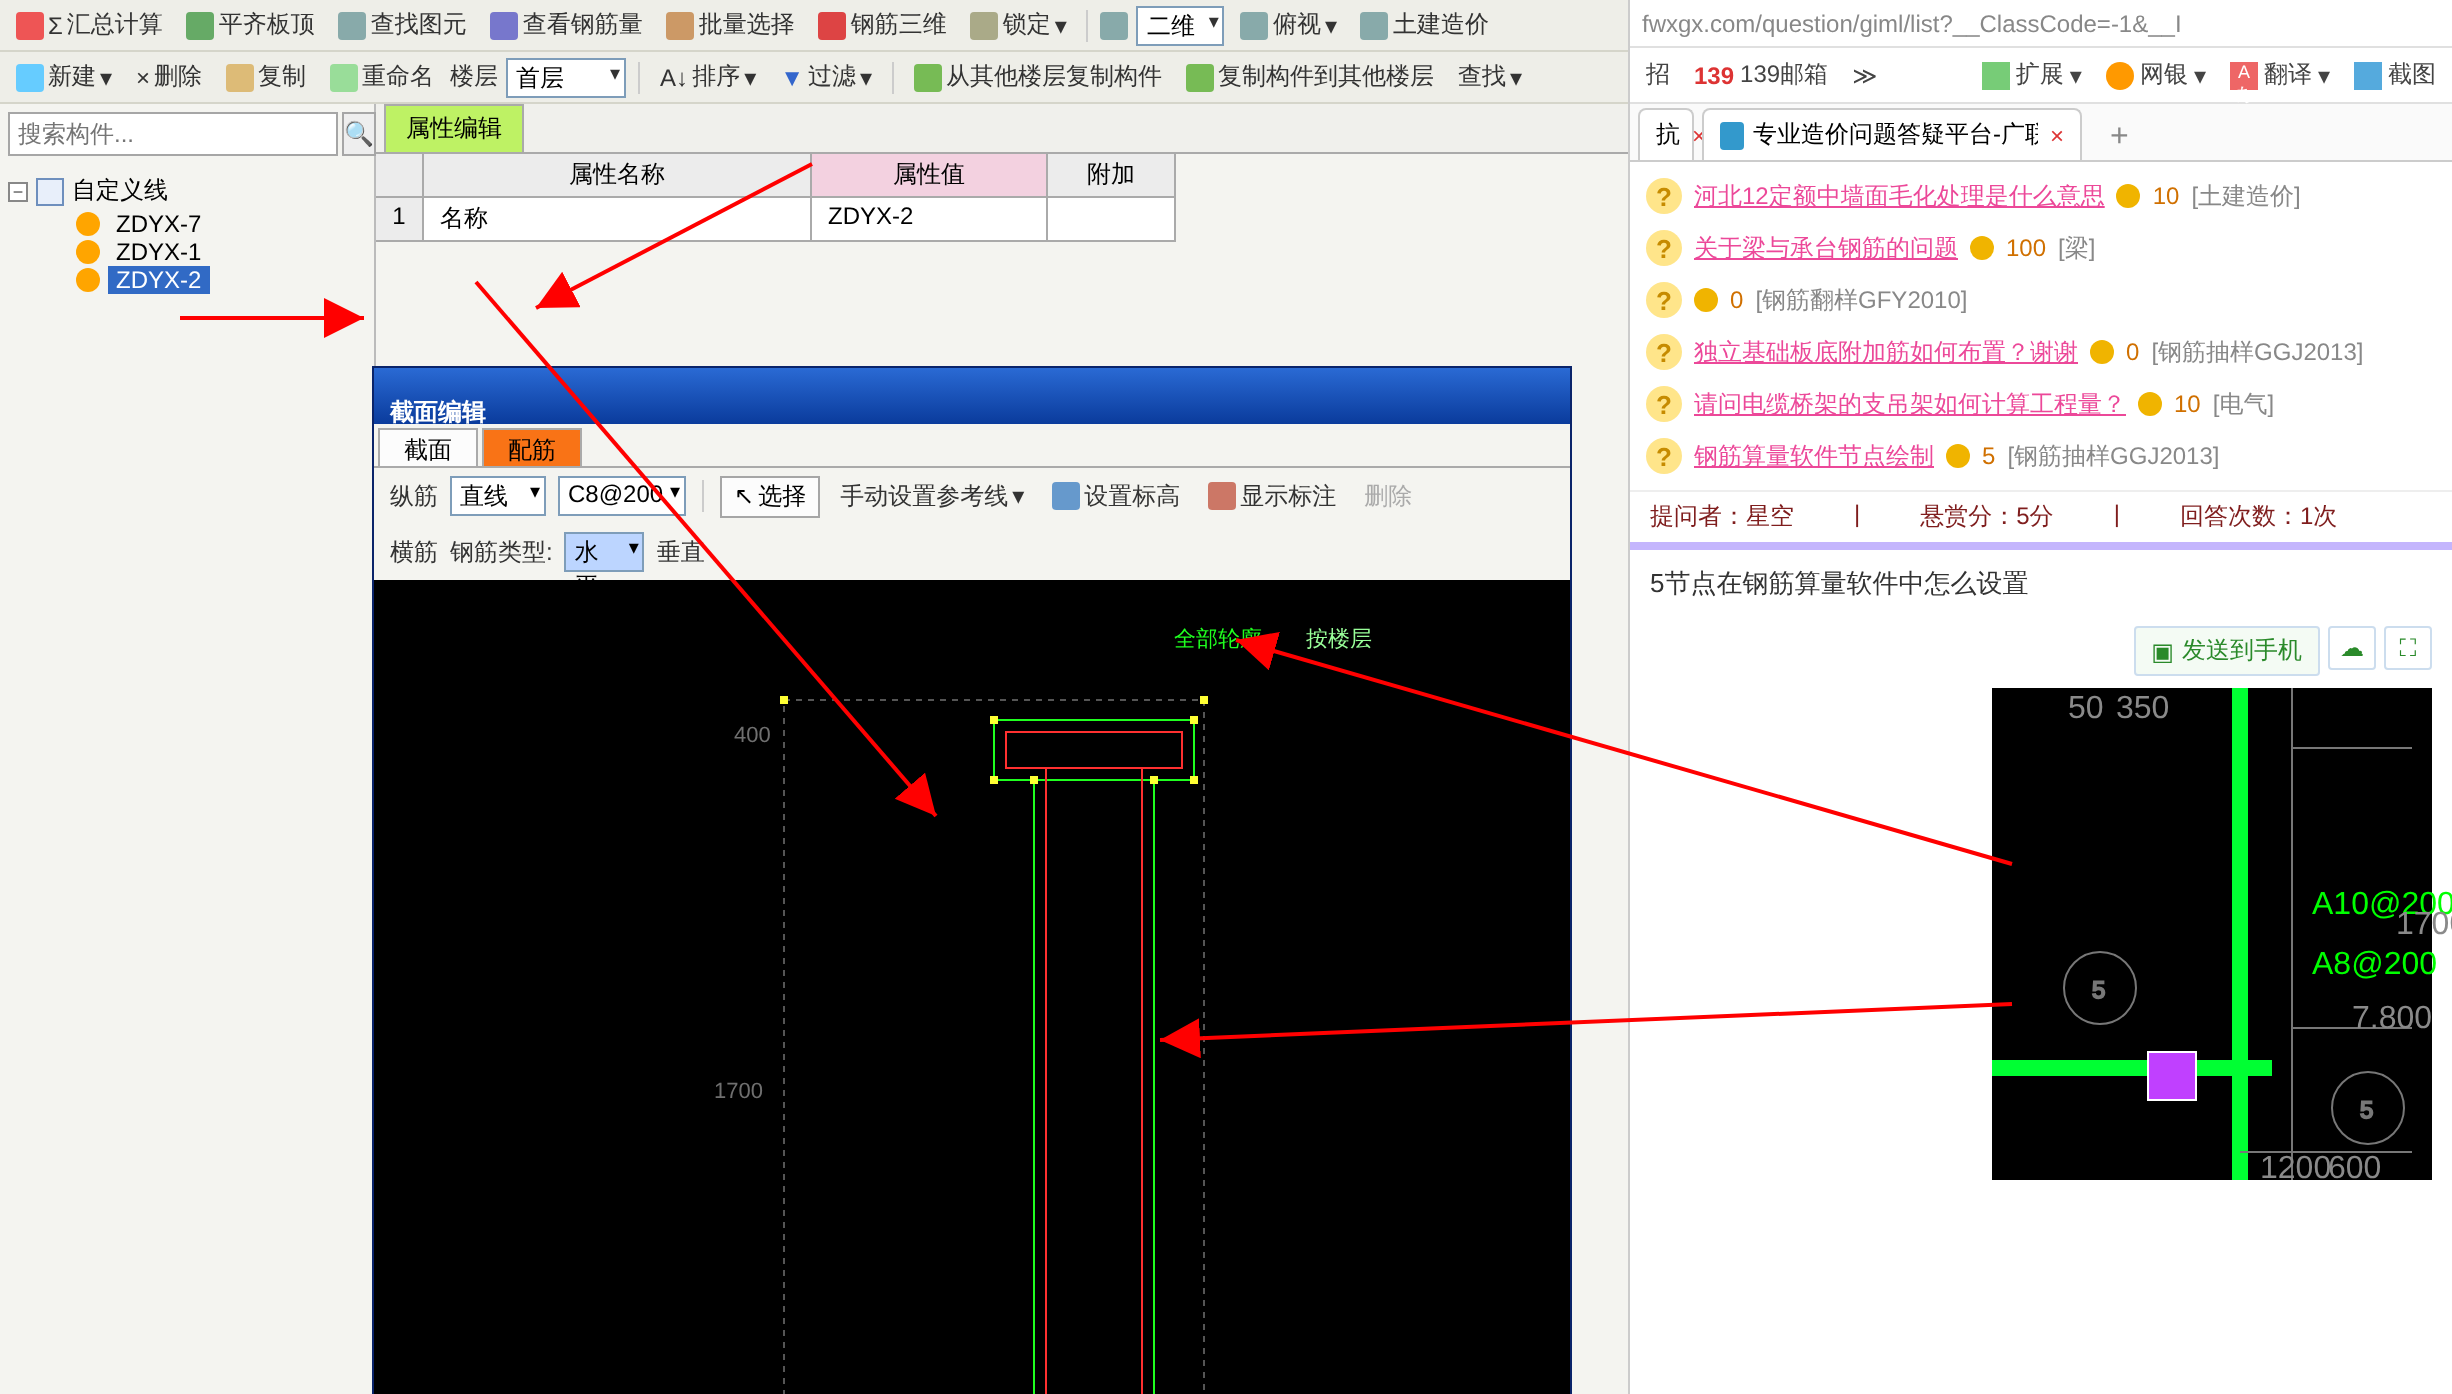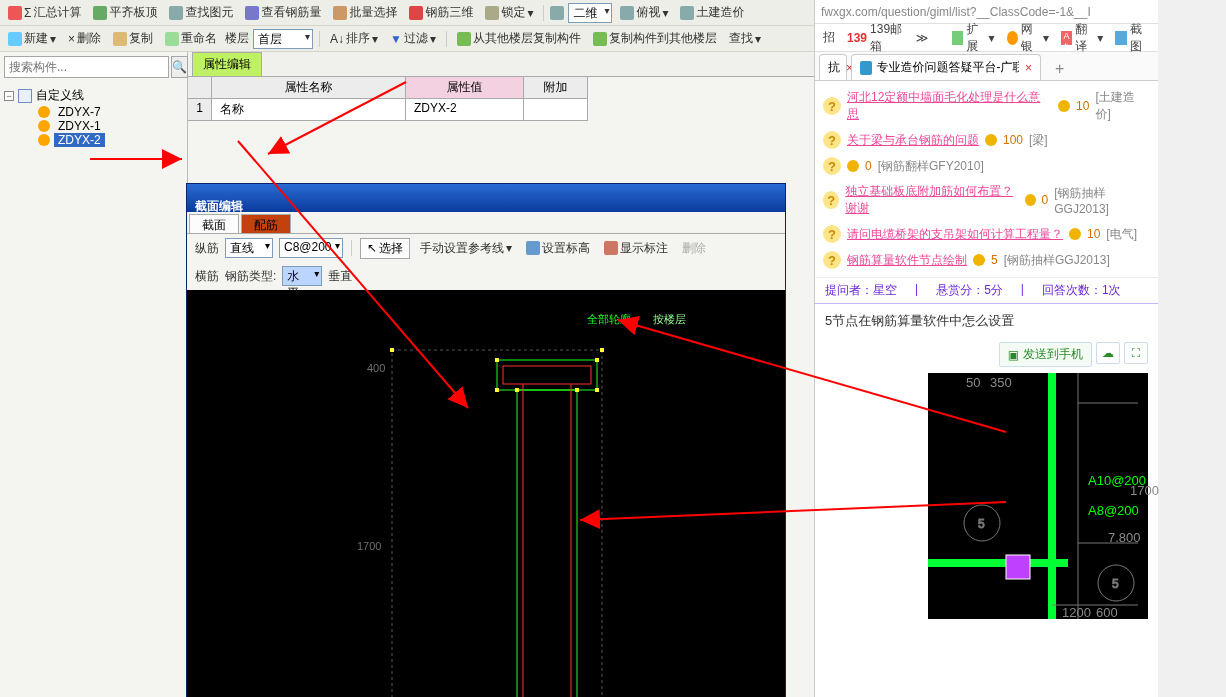--- a/index.html
+++ b/index.html
@@ -5,7 +5,7 @@
 *{margin:0;padding:0;box-sizing:border-box;font-family:"Microsoft YaHei",SimSun,sans-serif;font-size:12px}
 body{display:flex;background:#f0f0f0;width:1226px;height:697px;overflow:hidden}
 .left-panel{width:814px;display:flex;flex-direction:column;background:#f4f4f0}
-.right-panel{width:344px;display:flex;flex-direction:column;background:#fff;border-left:1px solid #ccc}
+.right-panel{width:412px;display:flex;flex-direction:column;background:#fff;border-left:1px solid #ccc}
 
 
 .toolbar-row{display:flex;align-items:center;padding:2px 4px;background:#eeeee8;border-bottom:1px solid #d5d5ca;gap:4px;height:26px}

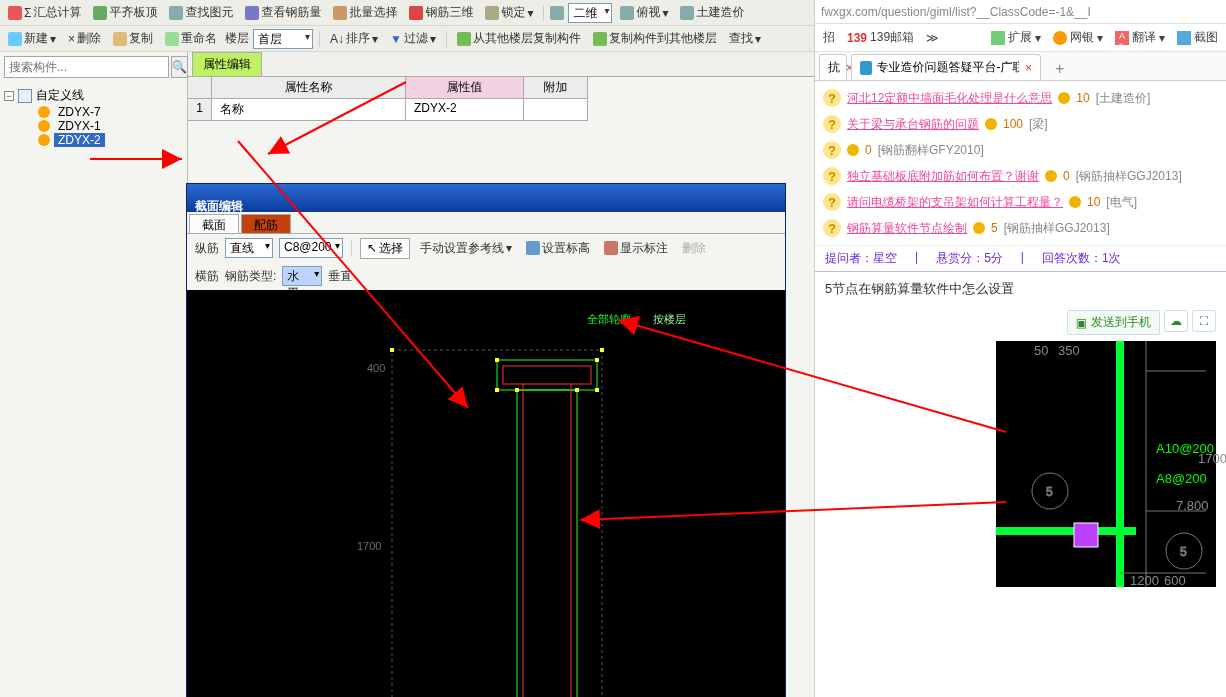--- a/index.html
+++ b/index.html
@@ -46,7 +46,7 @@
 .dlg-title{background:linear-gradient(#2a6ad4,#0a3b9c);color:#fff;font-weight:bold;padding:14px 8px;height:22px}
 .dlg-tabs{display:flex;border-bottom:1px solid #aaa;background:#f4f4f0;height:22px}
 .dlg-tab{border:1px solid #aaa;border-bottom:none;padding:2px 12px;background:#fcfcfc;margin-left:2px;margin-top:2px}
-.dlg-tab.inactive{background:#c2410c}
+.dlg-tab.inactive{background:#f97316}
 .ctrl-row{display:flex;align-items:center;gap:6px;padding:3px 8px;background:#f4f4f0;height:28px}
 .ctrl-lbl{color:#333}
 .ctrl-dd{border:1px solid #7e9db9;padding:1px 14px 1px 4px;background:#fff;position:relative;height:20px}

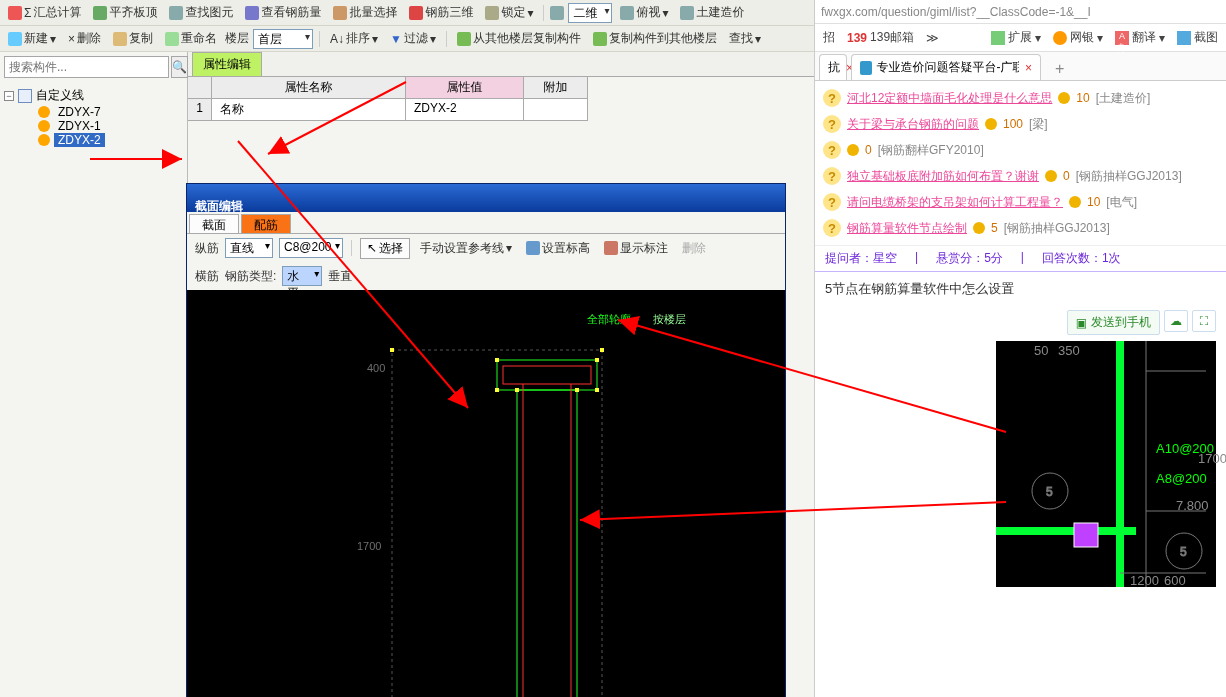--- a/index.html
+++ b/index.html
@@ -81,7 +81,7 @@
 .qa-num{color:#d07000}
 .qa-tag{color:#888}
 
-.meta-row{color:#6d28d9;padding:4px 10px;border-top:1px solid #eee;border-bottom:1px solid #c4b5fd;display:flex;gap:18px}
+.meta-row{color:#7f1d1d;padding:4px 10px;border-top:1px solid #eee;border-bottom:4px solid #c4b5fd;display:flex;gap:30px}
 .q-title{padding:8px 10px;color:#333;font-size:13px}
 
 .action-bar{display:flex;justify-content:flex-end;padding:4px 10px 6px;gap:4px}

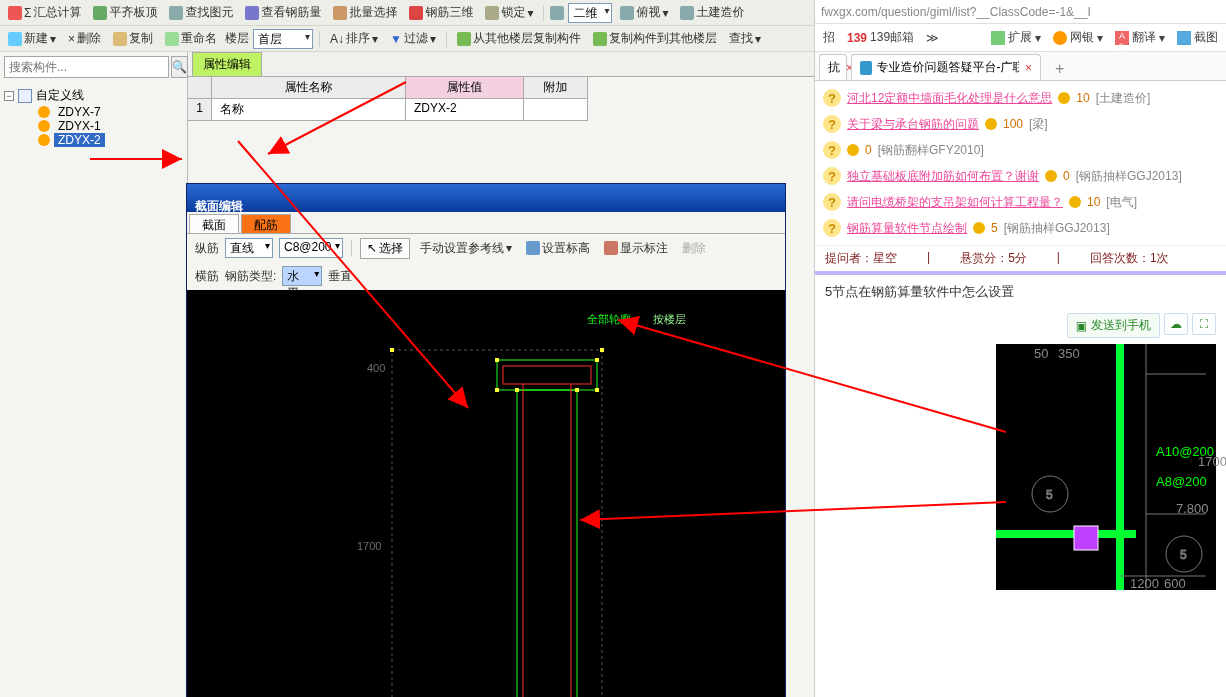--- a/index.html
+++ b/index.html
@@ -90,7 +90,7 @@
 
 .ref-img{margin:0 10px 10px auto;width:220px;height:246px;background:#000;position:relative}
 .ref-img svg{position:absolute;left:0;top:0}
-.ref-lbl{position:absolute;color:#8a8a8a;font-size:13px}
+.ref-lbl{position:absolute;color:#8a8a8a;font-size:16px}
 </style>
 </head>
 <body>

